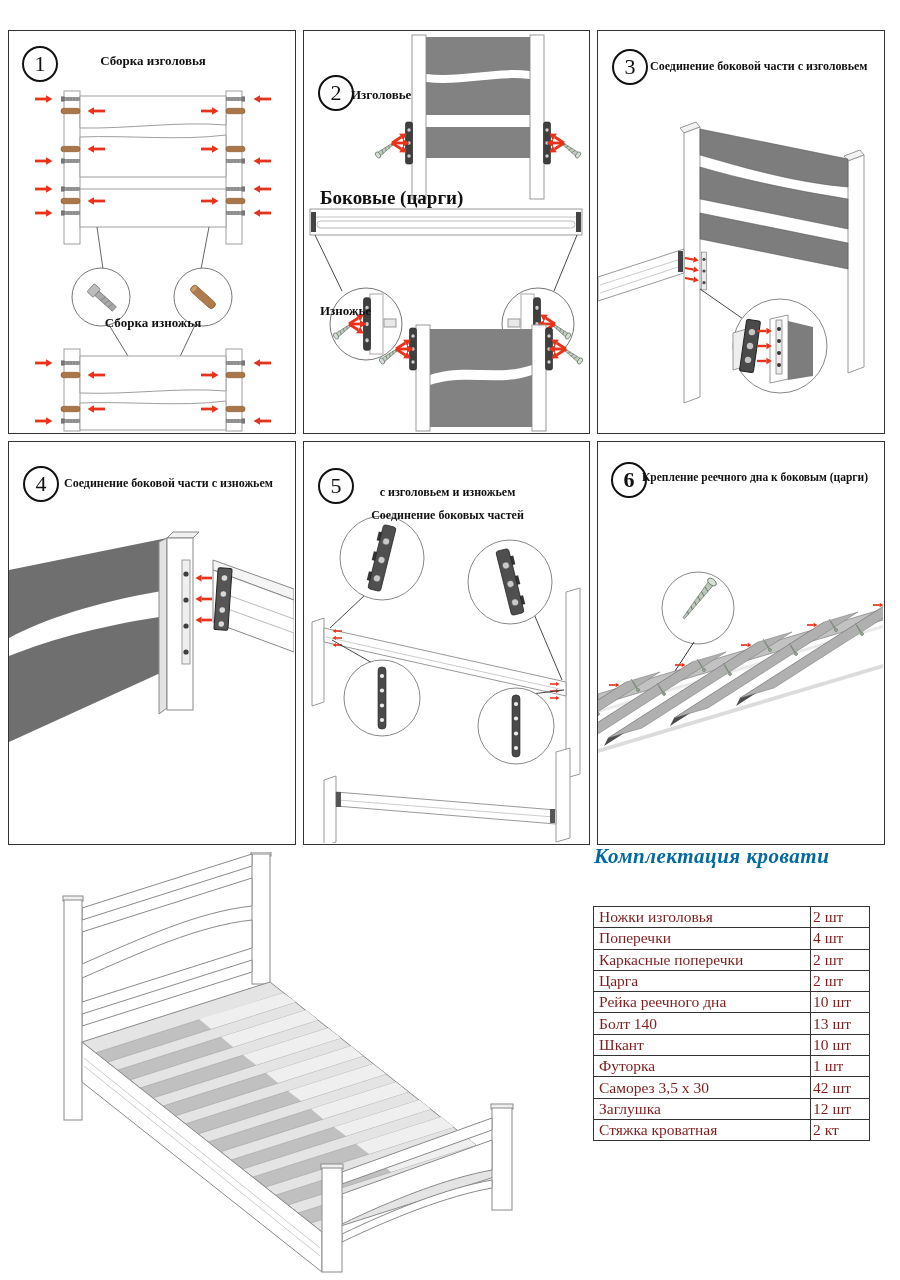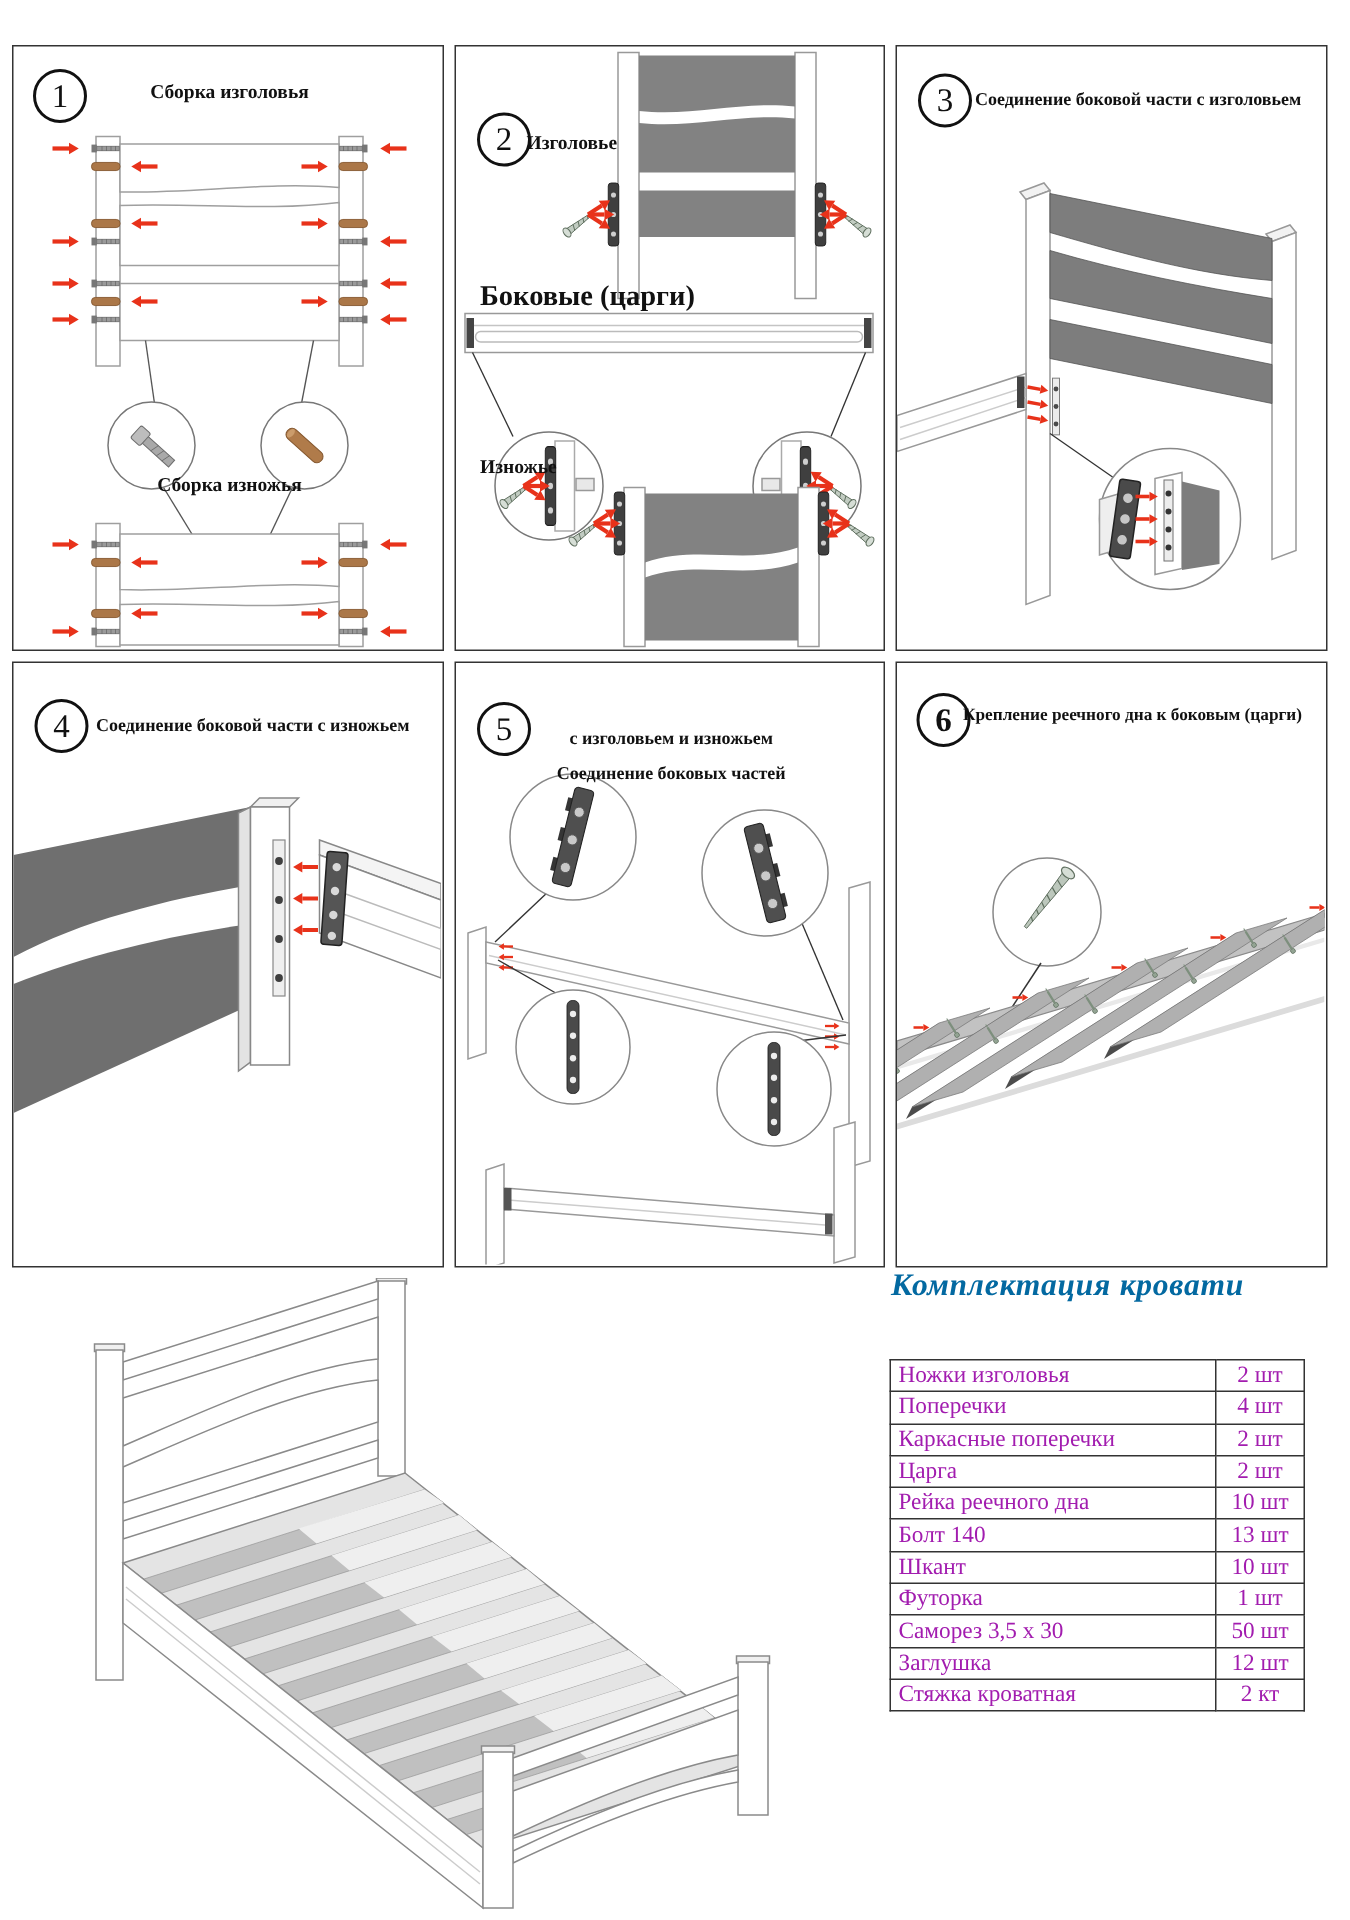--- a/index.html
+++ b/index.html
@@ -17,7 +17,7 @@
   
   #parts{position:absolute;left:593px;top:844px;width:277px;}
   #parts-title{font:bold italic 21px "Liberation Serif",serif;color:#0369a1;margin:0 0 3px 1px;letter-spacing:0.5px;}
-  #parts table{border-collapse:collapse;width:100%;font:15.5px "Liberation Serif",serif;color:#a21caf;margin-top:37px;}
+  #parts table{border-collapse:collapse;width:100%;font:15.5px "Liberation Serif",serif;color:#7f1d1d;margin-top:37px;}
   #parts td{border:1.2px solid #333;padding:0px 5px;height:20.3px;line-height:20px;}
   #parts td.qty{width:54px;text-align:center;padding:0 2px;}
 </style>

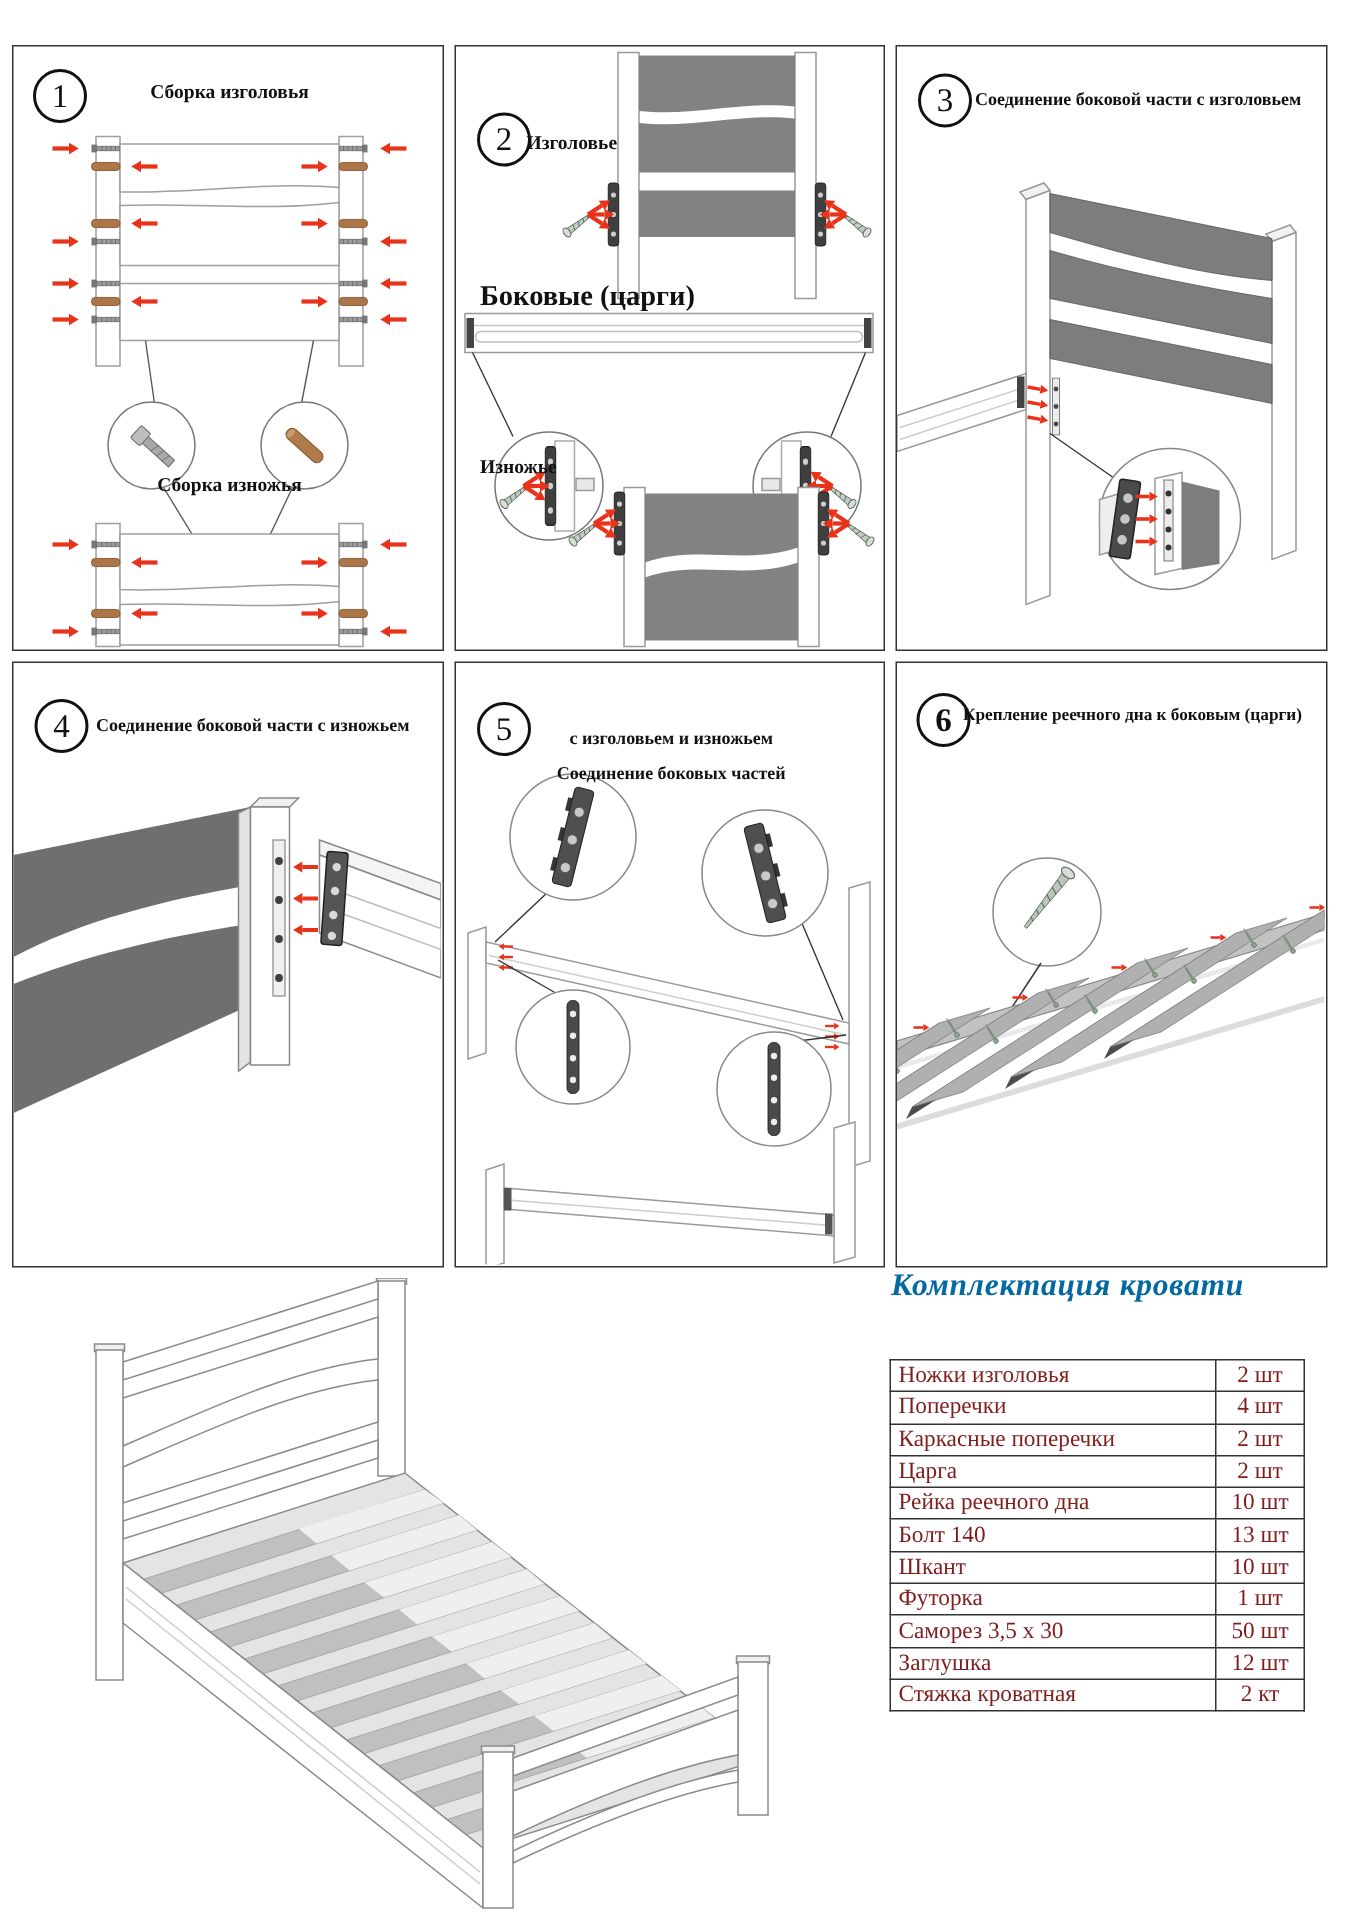--- a/index.html
+++ b/index.html
@@ -19,7 +19,7 @@
   #parts-title{font:bold italic 21px "Liberation Serif",serif;color:#0369a1;margin:0 0 3px 1px;letter-spacing:0.5px;}
   #parts table{border-collapse:collapse;width:100%;font:15.5px "Liberation Serif",serif;color:#7f1d1d;margin-top:37px;}
   #parts td{border:1.2px solid #333;padding:0px 5px;height:20.3px;line-height:20px;}
-  #parts td.qty{width:54px;text-align:center;padding:0 2px;}
+  #parts td.qty{width:54px;text-align:left;padding:0 2px;}
 </style>
 </head>
 <body>

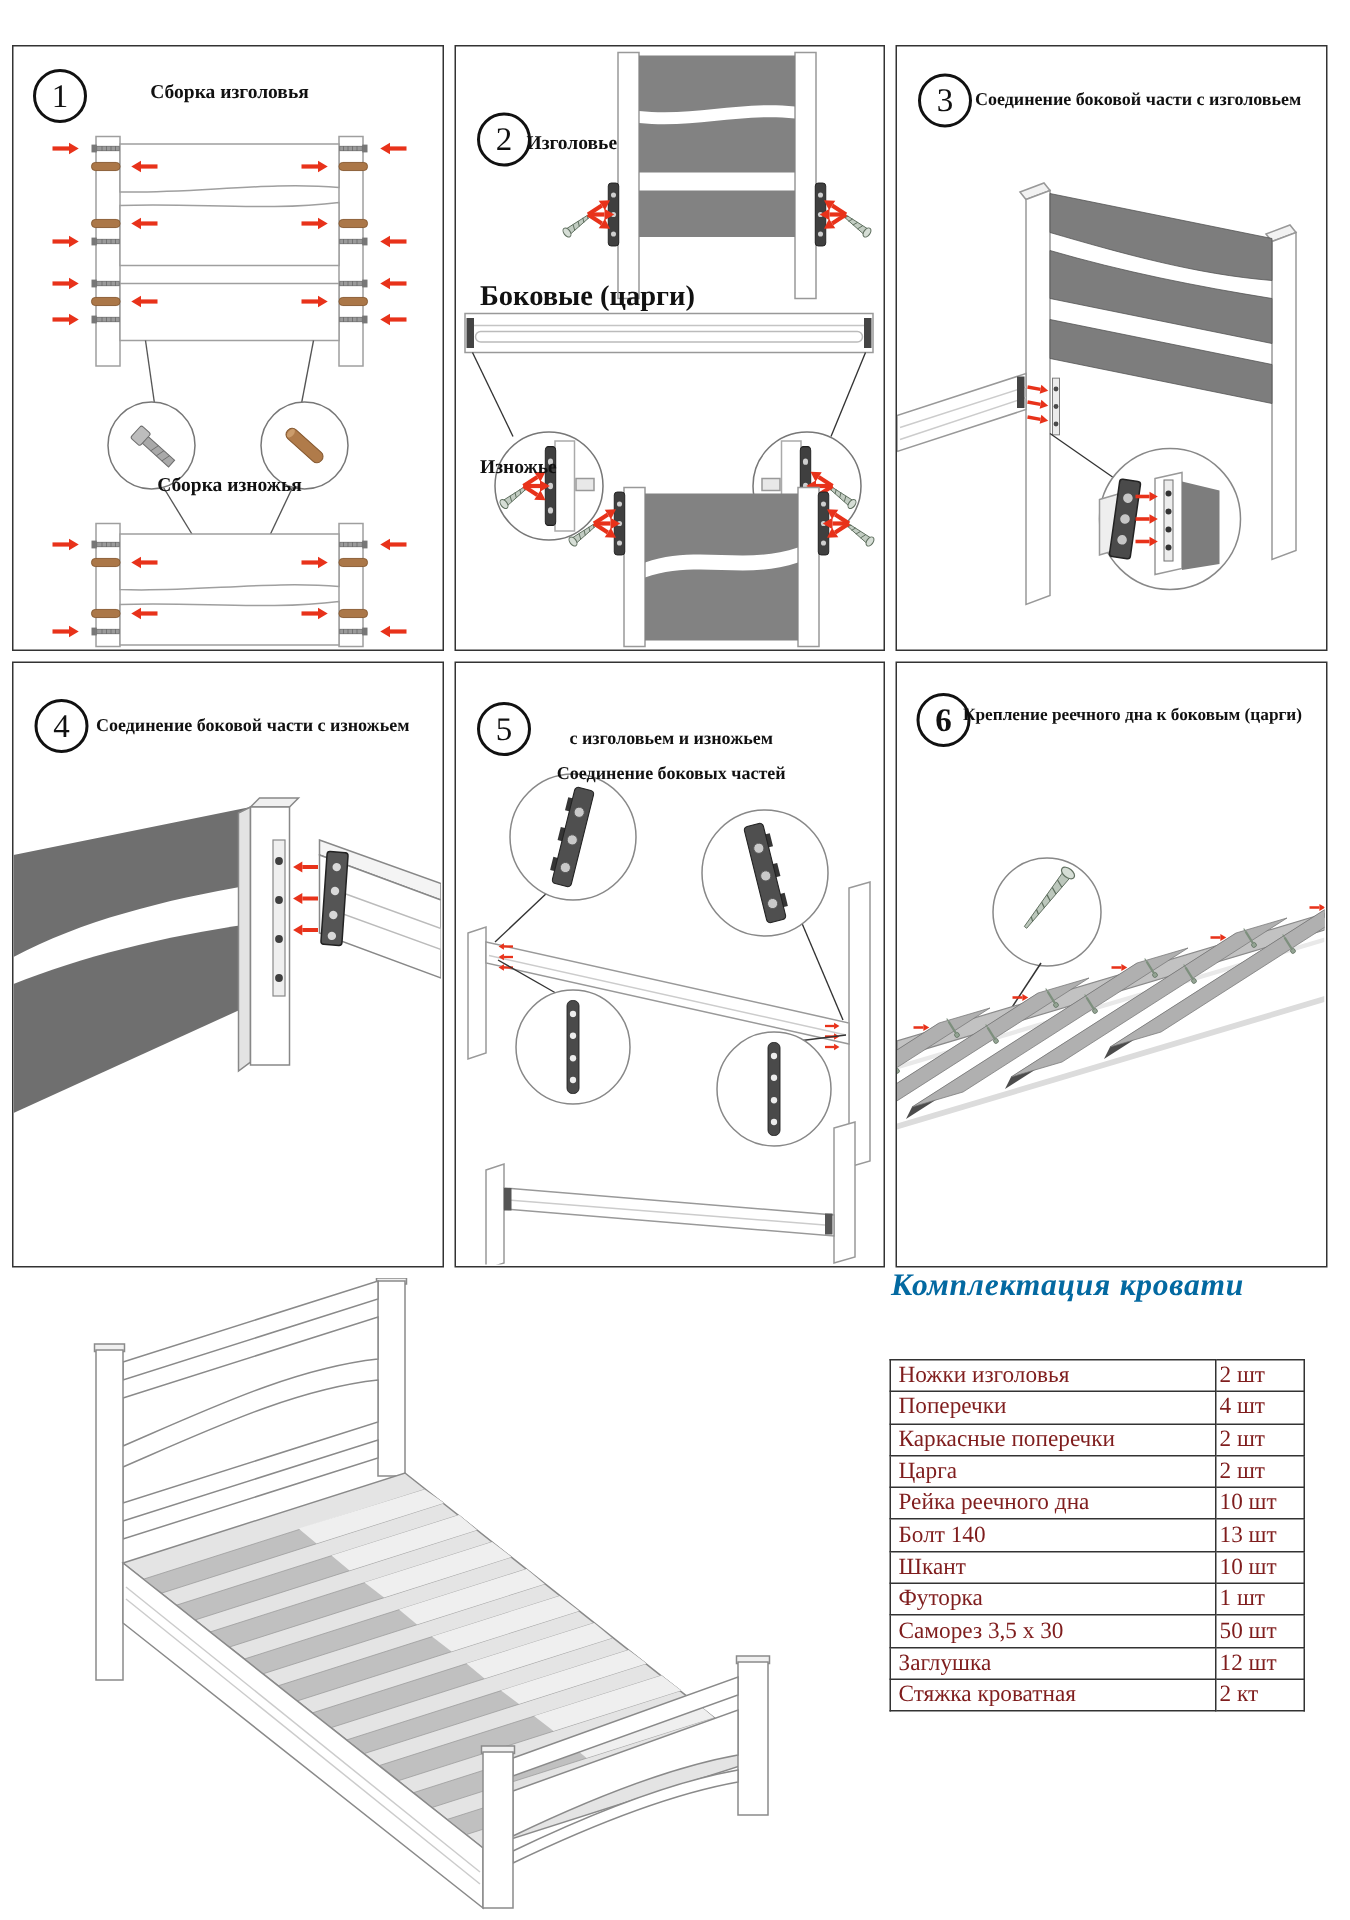--- a/index.html
+++ b/index.html
@@ -548,7 +548,7 @@
           </tr>
         <tr>
             <td>Саморез 3,5 x 30</td>
-            <td class="qty">50 шт</td>
+            <td class="qty">42 шт</td>
           </tr>
         <tr>
             <td>Заглушка</td>

